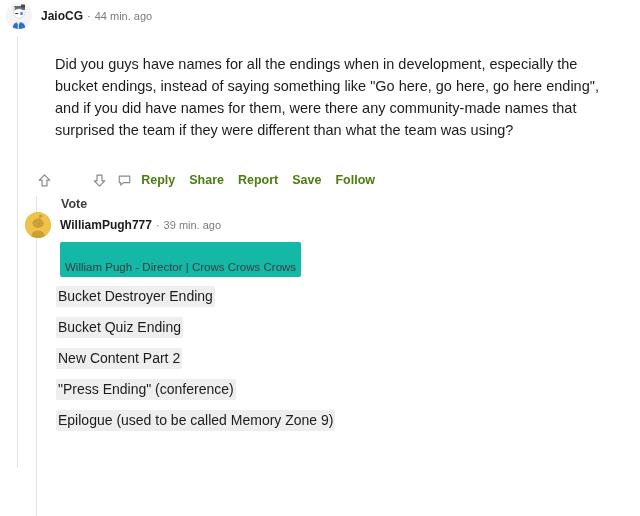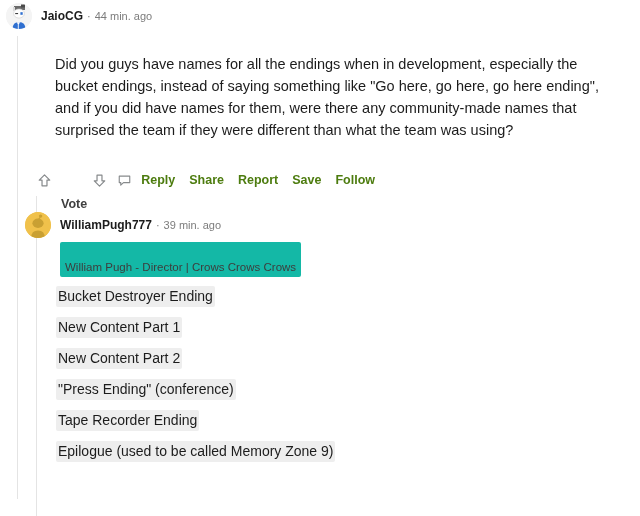--- a/index.html
+++ b/index.html
@@ -275,6 +275,7 @@
     <div class="c-body lvl1" style="padding-top:9px;">
       <div id="code-list">
           <div class="codeline"><span class="code">Bucket Destroyer Ending</span></div>
+          <div class="codeline"><span class="code">Bucket Quiz Ending</span></div>
           <div class="codeline"><span class="code">New Content Part 1</span></div>
           <div class="codeline"><span class="code">New Content Part 2</span></div>
           <div class="codeline"><span class="code">"Press Ending" (conference)</span></div>

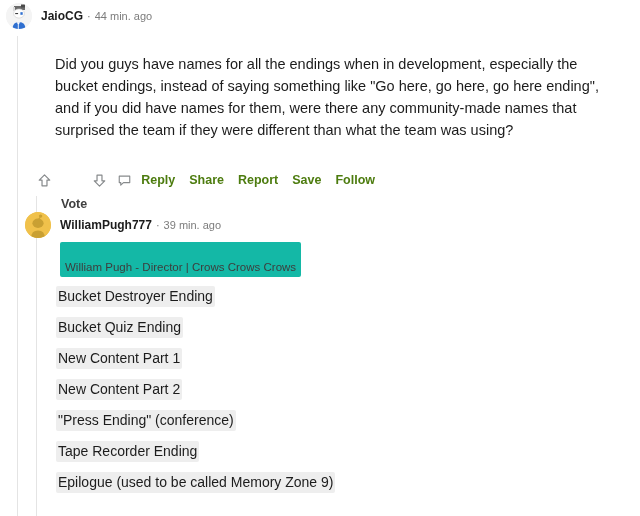--- a/index.html
+++ b/index.html
@@ -276,7 +276,6 @@
       <div id="code-list">
           <div class="codeline"><span class="code">Bucket Destroyer Ending</span></div>
           <div class="codeline"><span class="code">Bucket Quiz Ending</span></div>
-          <div class="codeline"><span class="code">New Content Part 1</span></div>
           <div class="codeline"><span class="code">New Content Part 2</span></div>
           <div class="codeline"><span class="code">"Press Ending" (conference)</span></div>
           <div class="codeline"><span class="code">Tape Recorder Ending</span></div>

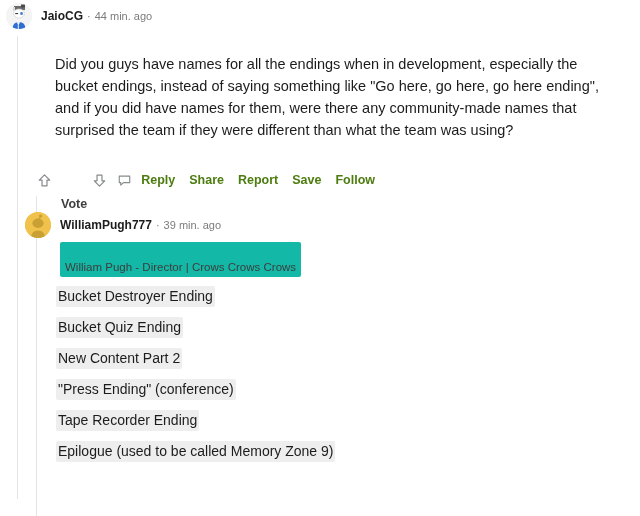--- a/index.html
+++ b/index.html
@@ -278,7 +278,6 @@
           <div class="codeline"><span class="code">Bucket Quiz Ending</span></div>
           <div class="codeline"><span class="code">New Content Part 2</span></div>
           <div class="codeline"><span class="code">"Press Ending" (conference)</span></div>
-          <div class="codeline"><span class="code">Tape Recorder Ending</span></div>
           <div class="codeline"><span class="code">Epilogue (used to be called Memory Zone 9)</span></div>
         </div>
     </div>

